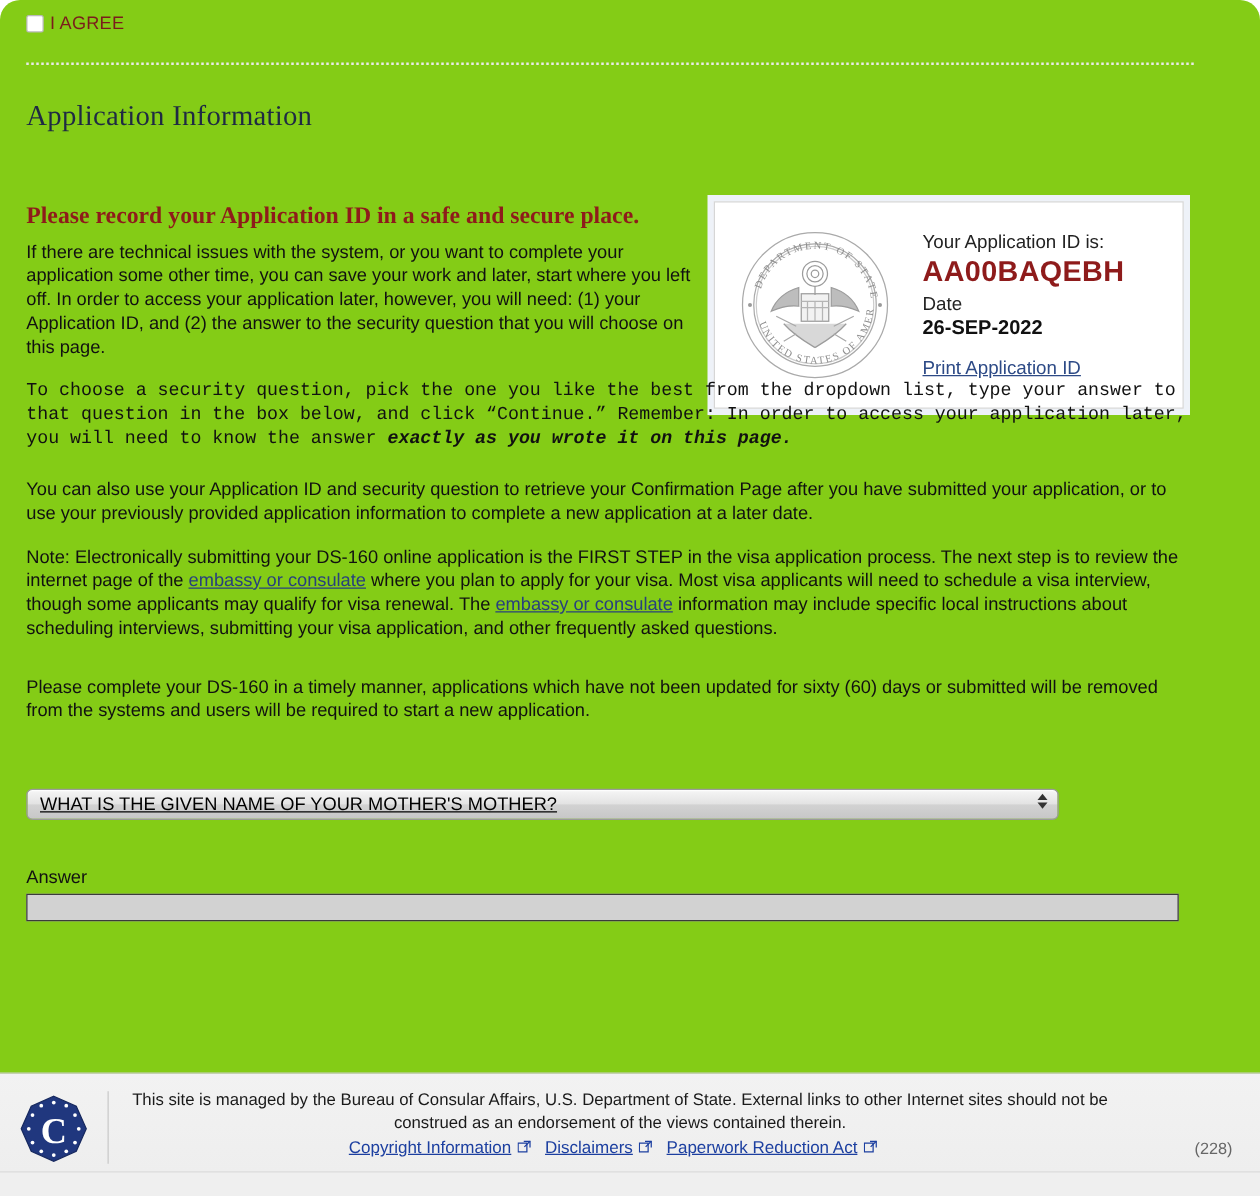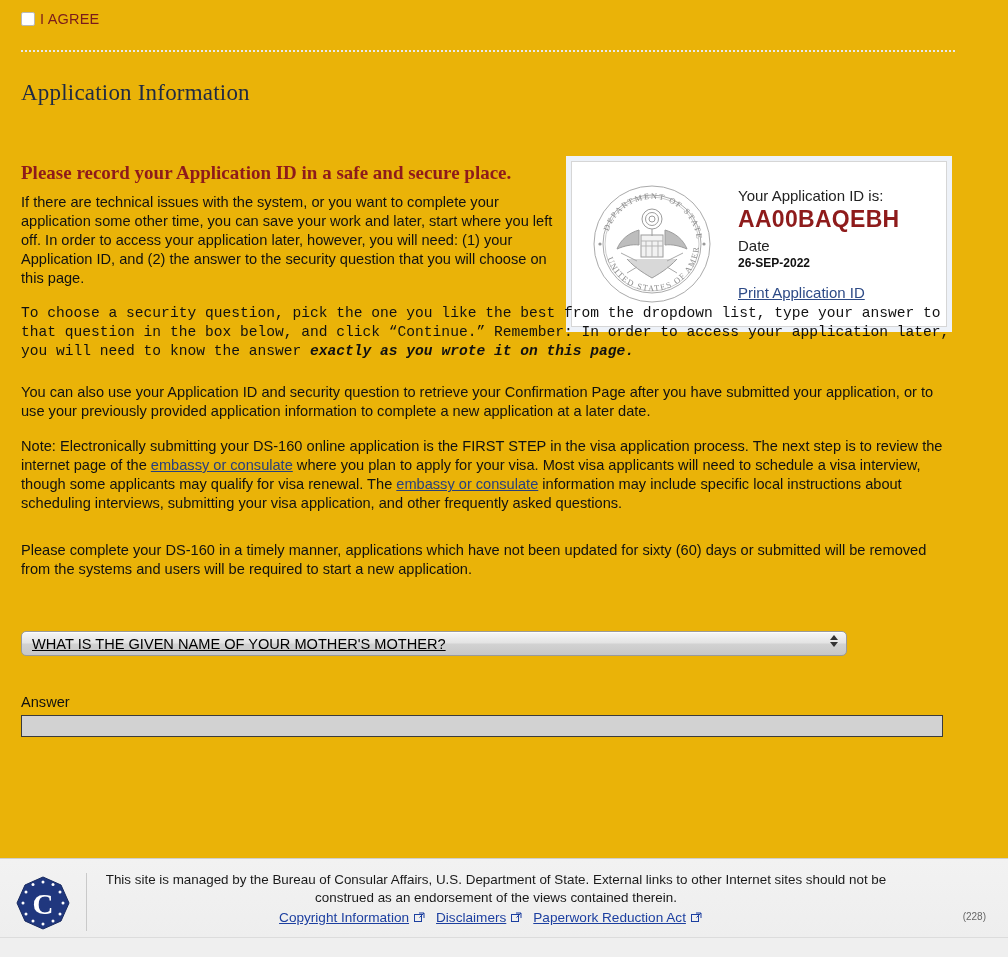--- a/index.html
+++ b/index.html
@@ -10,7 +10,7 @@
     font-family: "Liberation Sans", "DejaVu Sans", sans-serif;
     overflow: hidden;
   }
-  .page { position: relative; width: 1008px; height: 957px; background:#eab308; }
+  .page { position: relative; width: 1008px; height: 957px; background:#84cc16;border-radius:16px; }
 
   
   .agree-row {

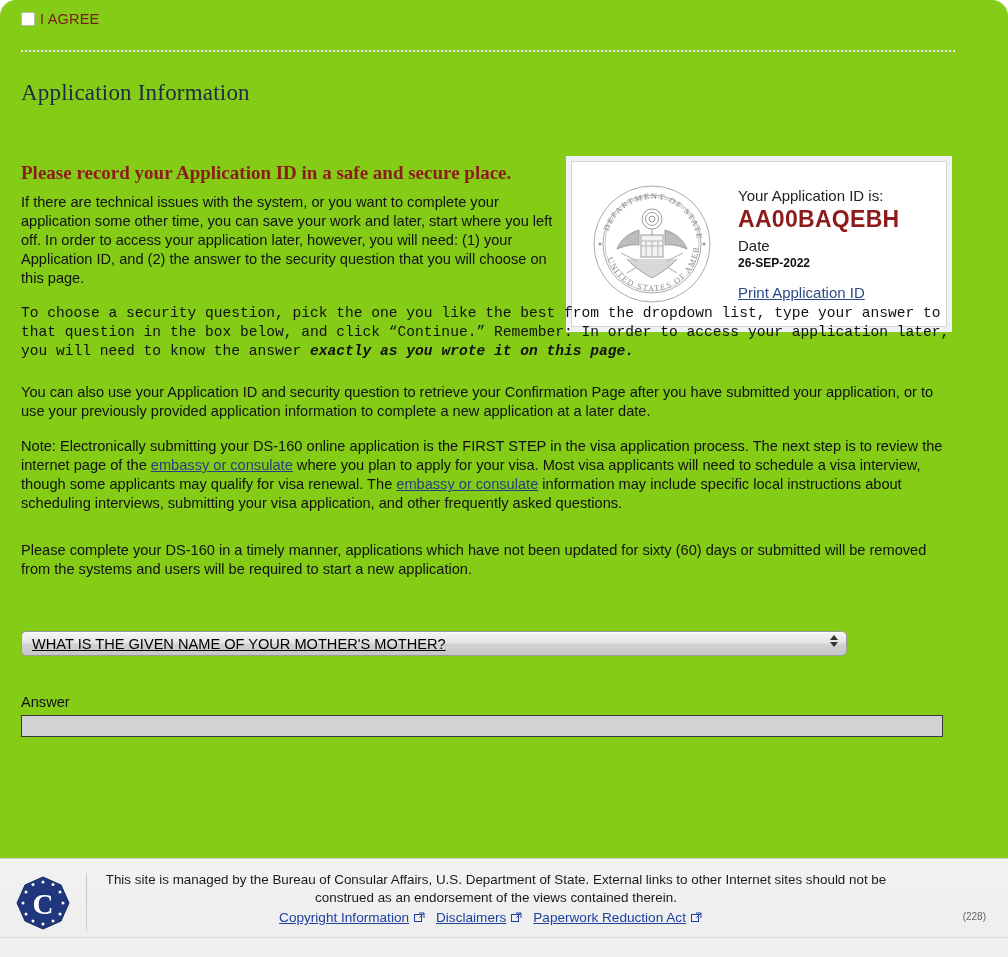--- a/index.html
+++ b/index.html
@@ -69,7 +69,7 @@
     font-size: 23px; font-weight: bold; color:#8e1b1b; letter-spacing:.3px;
     margin-bottom: 4px;
   }
-  .idinfo .dateval { font-size: 12px; font-weight: bold; color:#111; margin-bottom: 14px; }
+  .idinfo .dateval { font-size: 16px; font-weight: bold; color:#111; margin-bottom: 14px; }
   .idinfo a { font-size: 15px; color:#2d4a86; text-decoration: underline; }
 
   

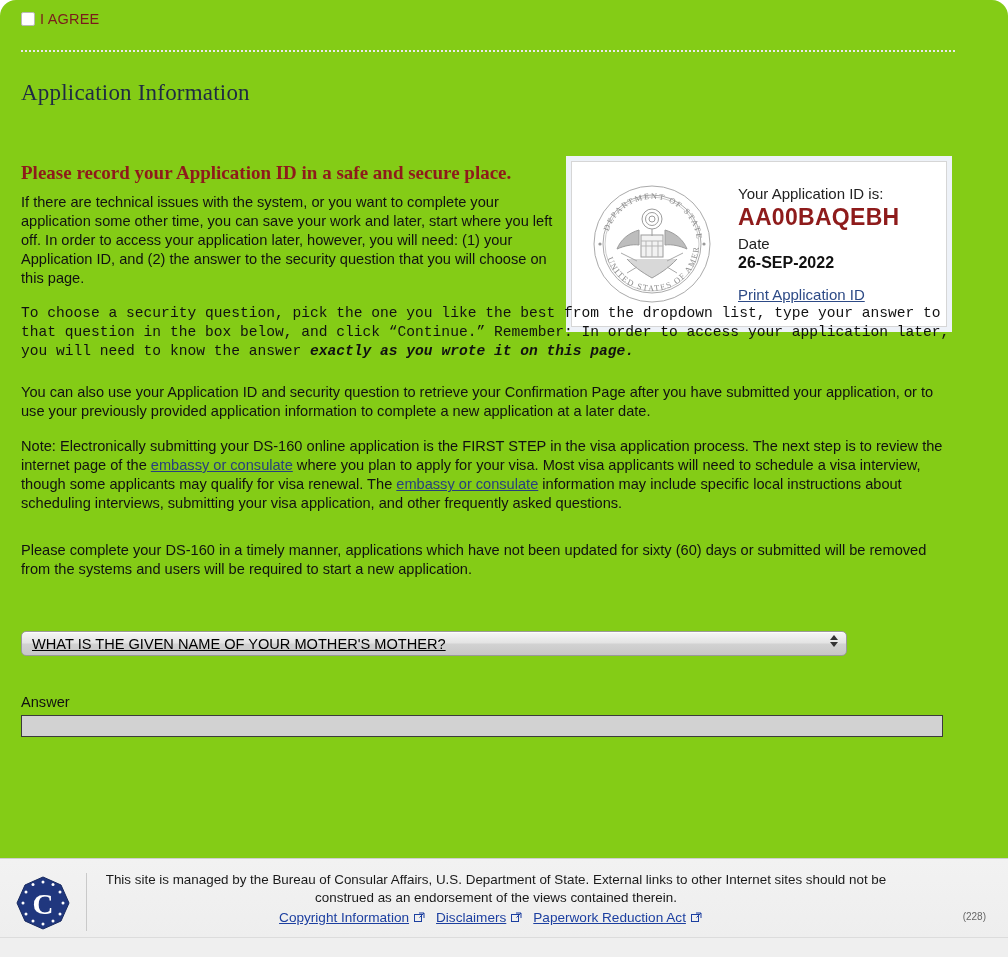--- a/index.html
+++ b/index.html
@@ -129,7 +129,7 @@
   .flinks a { color:#1c3fa0; text-decoration: underline; font-size:13.6px; margin-right: 4px; }
   .extico { display:inline-block; width:11px; height:11px; margin: 0 11px 0 1px; vertical-align: -1px; }
   .pagecode {
-    position:absolute; right:22px; top:52px; font-size:10px; color:#666;
+    position:absolute; right:22px; top:52px; font-size:13px; color:#666;
   }
   .bottomstrip {
     position:absolute; left:0; top:937px; width:1008px; height:20px;

